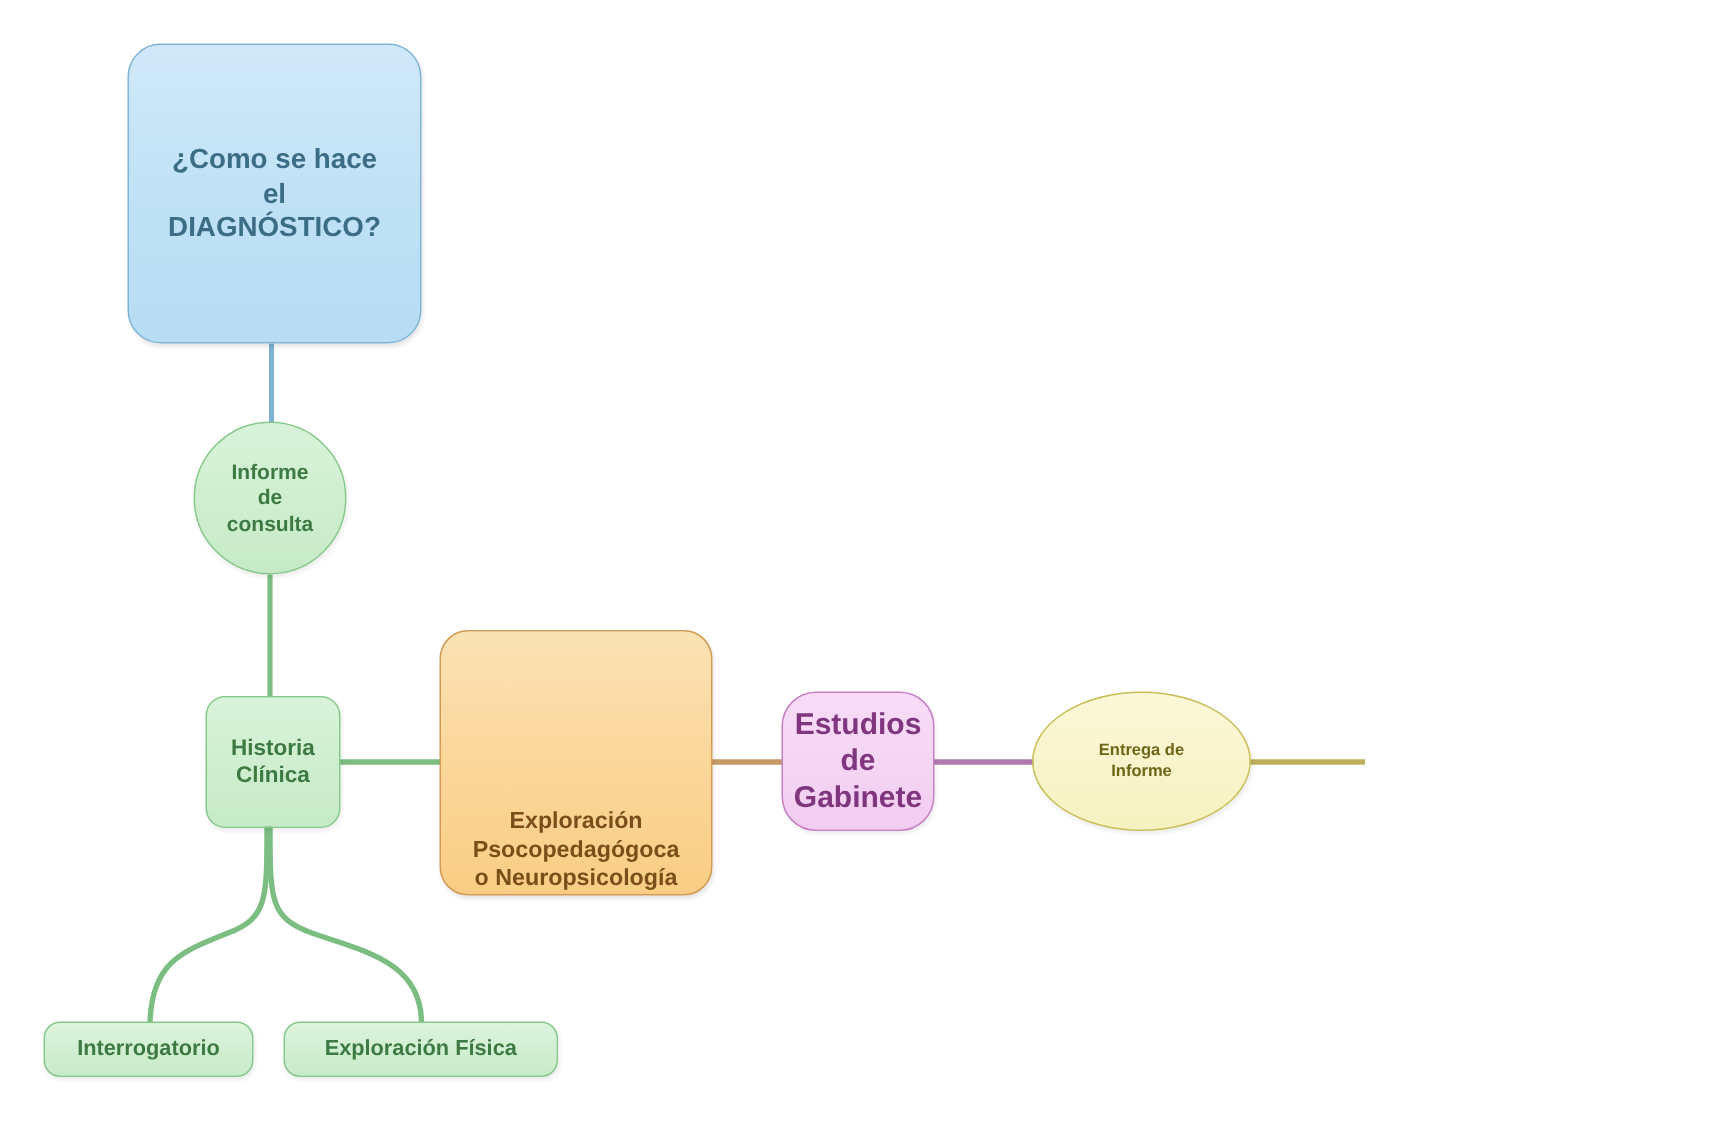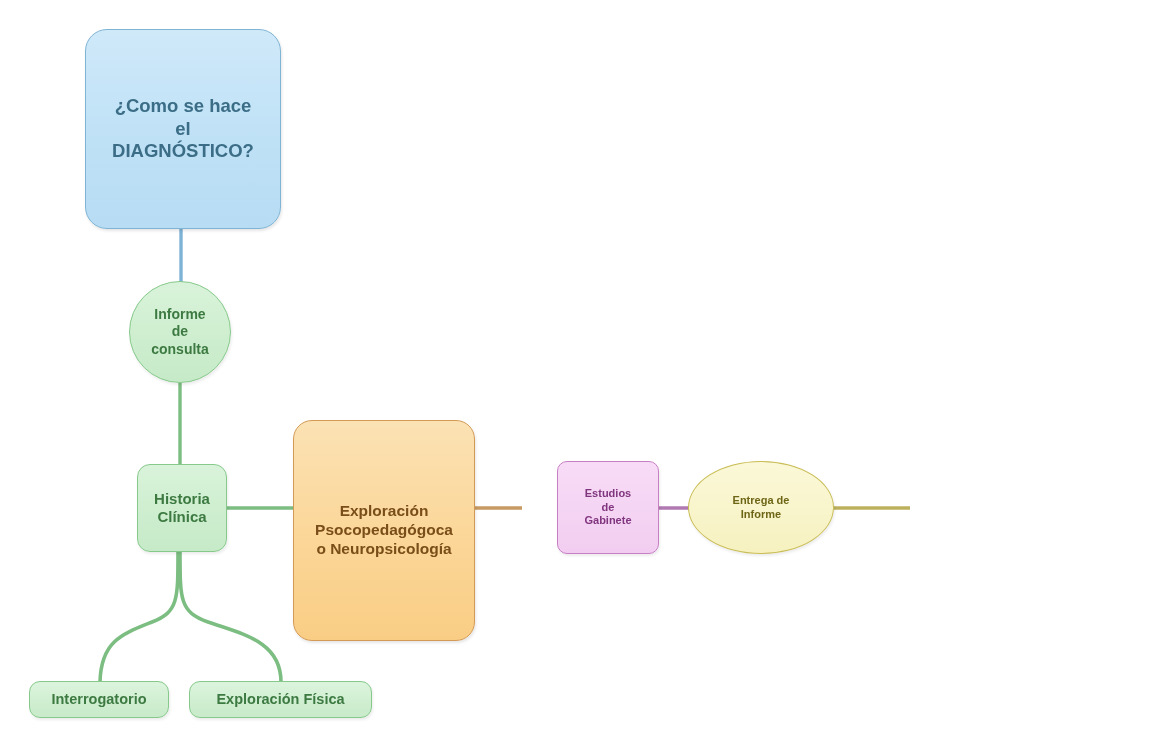--- a/index.html
+++ b/index.html
@@ -100,13 +100,12 @@
     top: 461px;
     width: 102px;
     height: 93px;
-    border-radius: 10px;
+    border-radius: 23px;
     border: 1.4px solid #c77fc4;
     background: linear-gradient(180deg, #f8dcf7 0%, #f4d3f3 60%, #f2cdf1 100%);
     color: #80367f;
-    font-size: 11px;
-    box-shadow: 1px 2px 3px rgba(0,0,0,0.08);
-    margin-left: 36px;
+    font-size: 20px;
+    box-shadow: 1px 2px 3px rgba(0,0,0,0.08);
   }
 
   

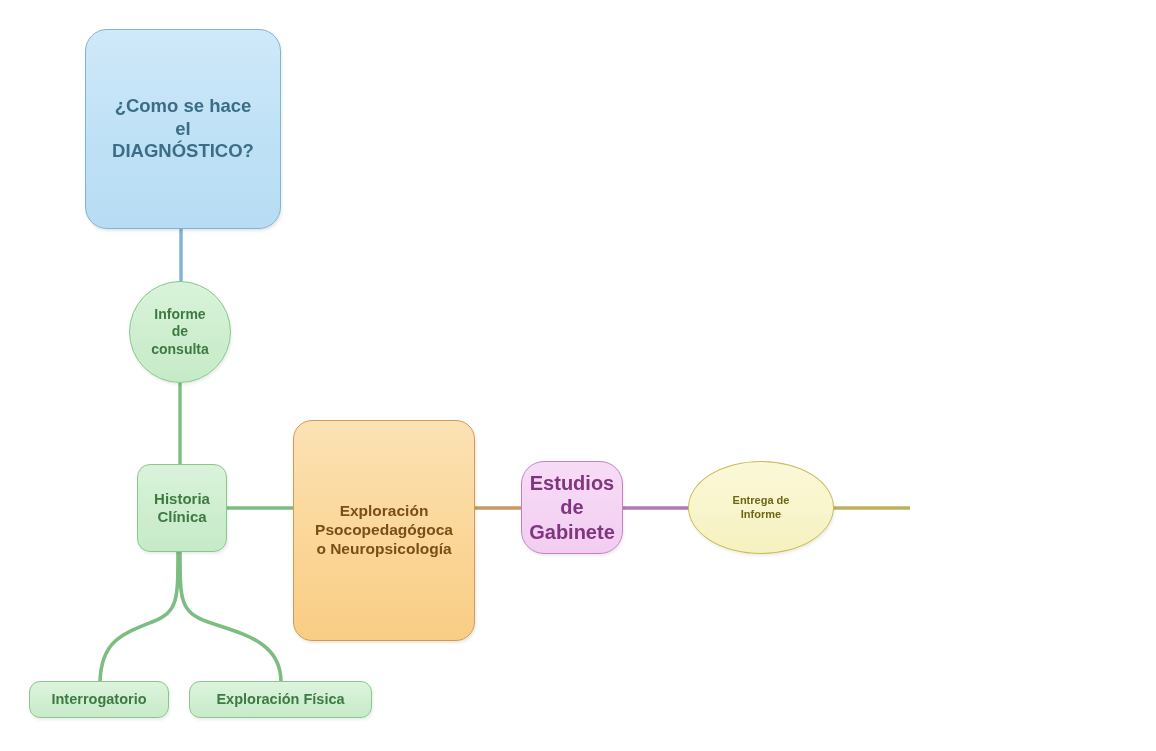--- a/index.html
+++ b/index.html
@@ -85,13 +85,14 @@
     left: 293px;
     top: 420px;
     width: 182px;
-    height: 221px;
+    height: 177px;
     border-radius: 19px;
     border: 1.4px solid #d39a55;
     background: linear-gradient(180deg, #fbe2b4 0%, #fbd79a 50%, #f9cd84 100%);
     color: #7a4e19;
     font-size: 15.5px;
     box-shadow: 1px 2px 3px rgba(0,0,0,0.10);
+    align-items: flex-end;
   }
 
   

